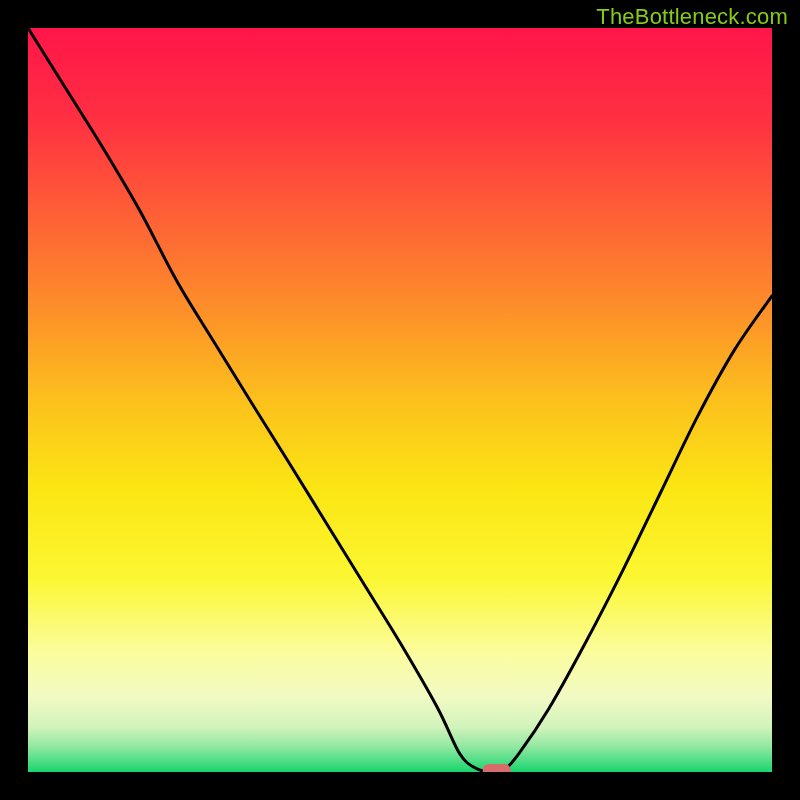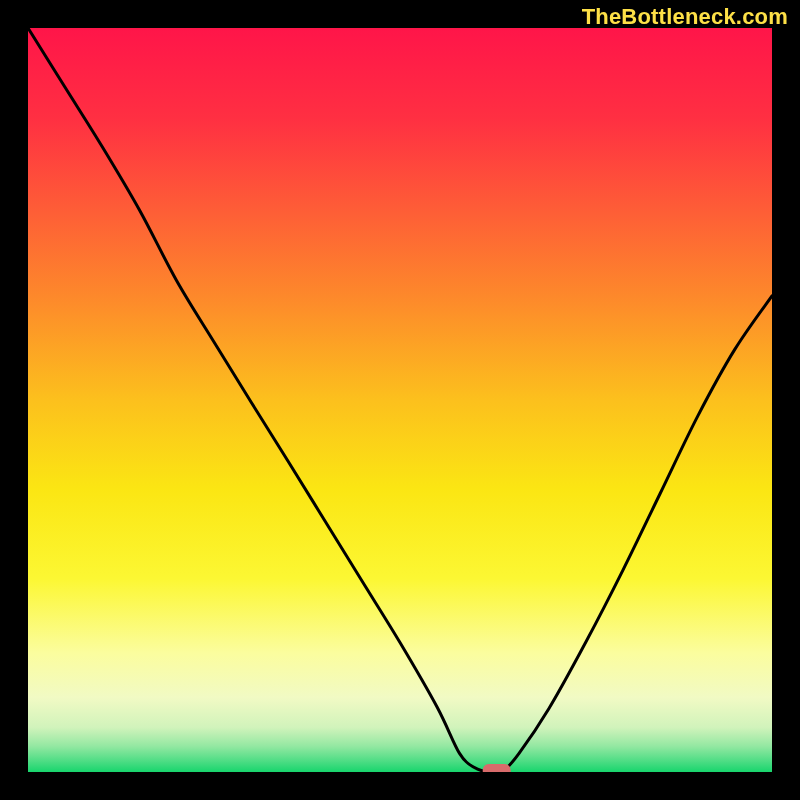--- a/index.html
+++ b/index.html
@@ -20,10 +20,10 @@
     position: absolute;
     top: 4px;
     right: 12px;
-    color: #fde047;
+    color: #84cc16;
     font-family: Arial, Helvetica, sans-serif;
     font-size: 22px;
-    font-weight: bold;
+    font-weight: normal;
     letter-spacing: 0.2px;
     z-index: 10;
   }

